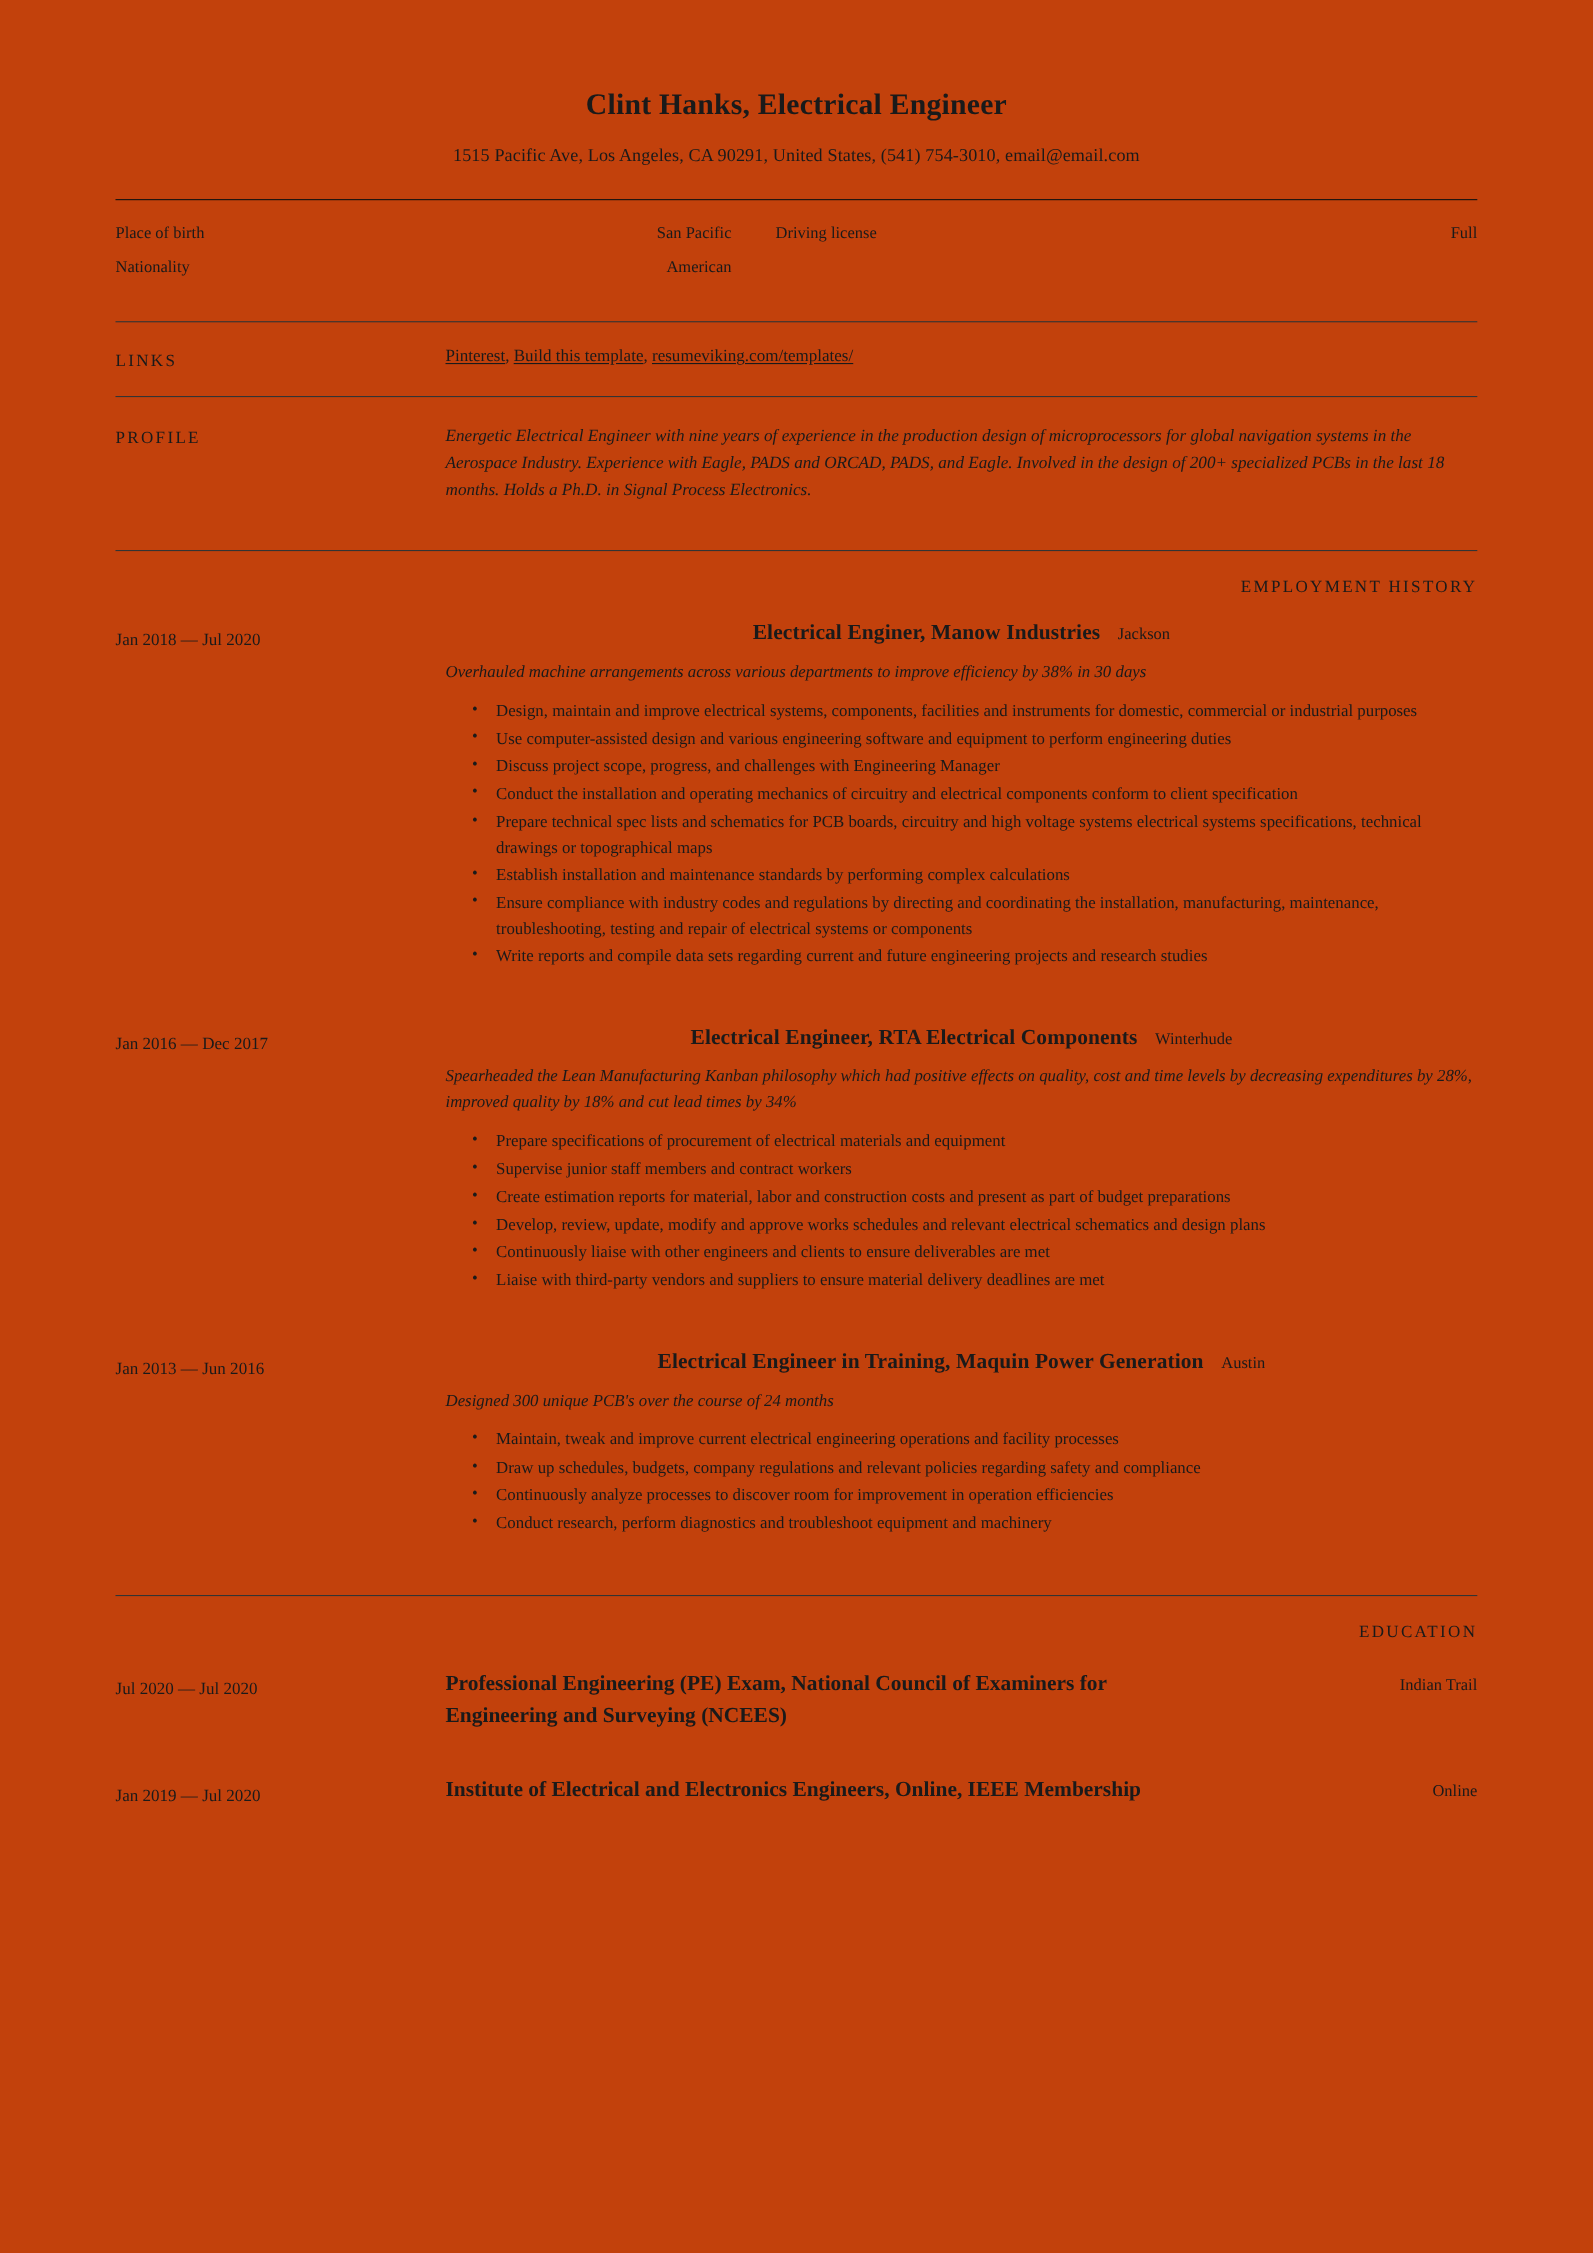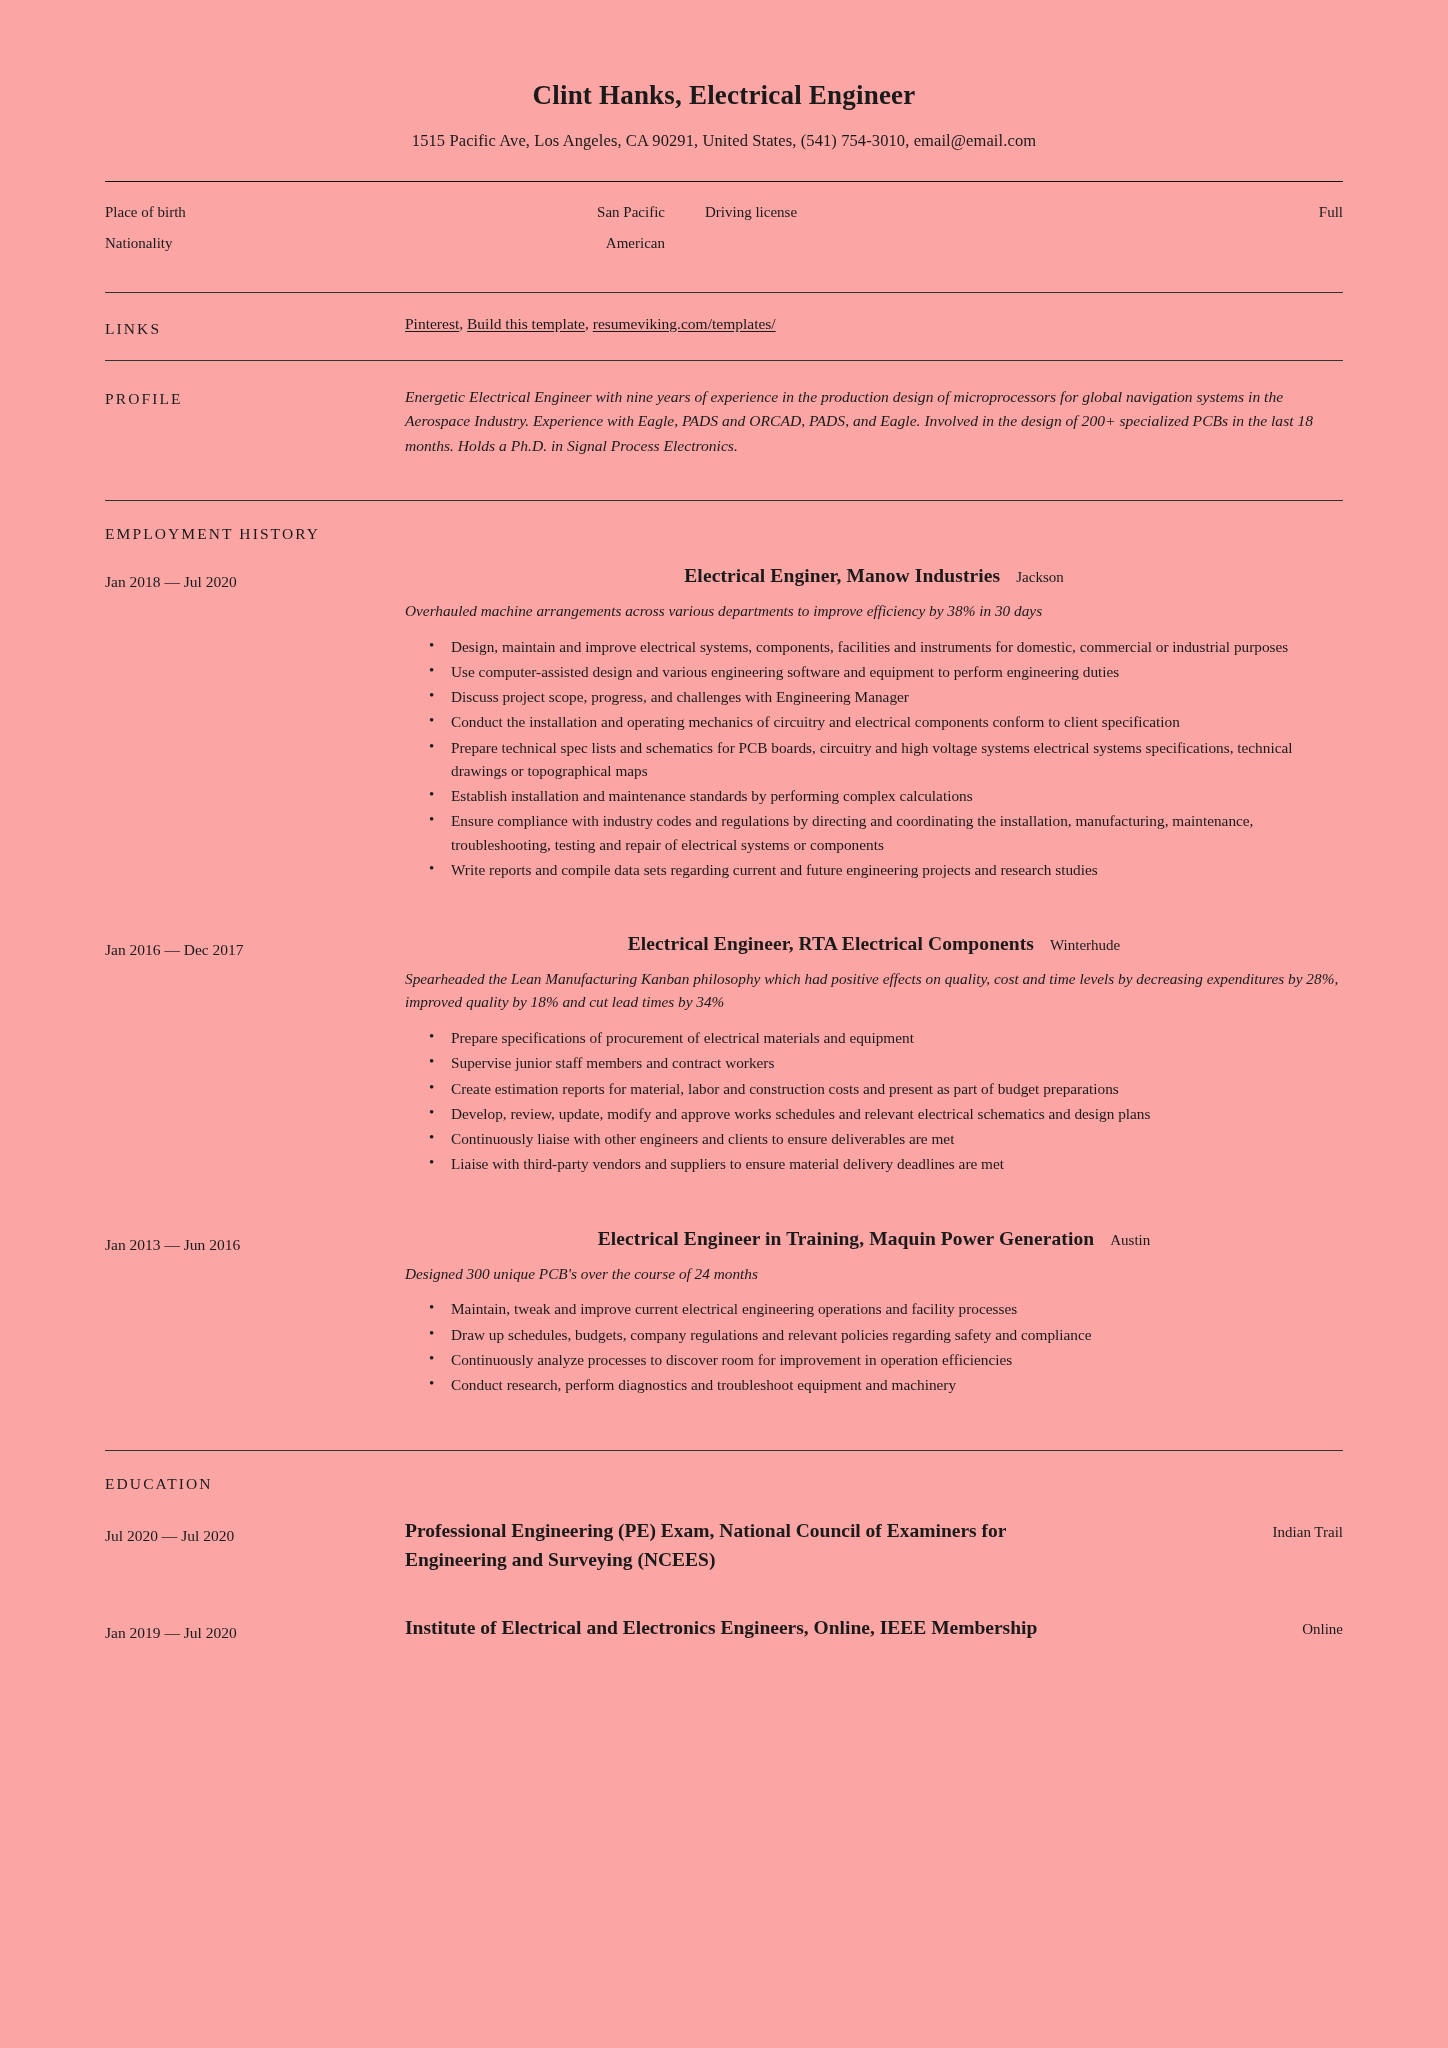--- a/index.html
+++ b/index.html
@@ -15,7 +15,7 @@
   .page {
     width: 1448px;
     min-height: 2048px;
-    background: #fca5a5;
+    background: #c2410c;
     box-sizing: border-box;
     padding: 60px 105px 40px 105px;
     position: relative;

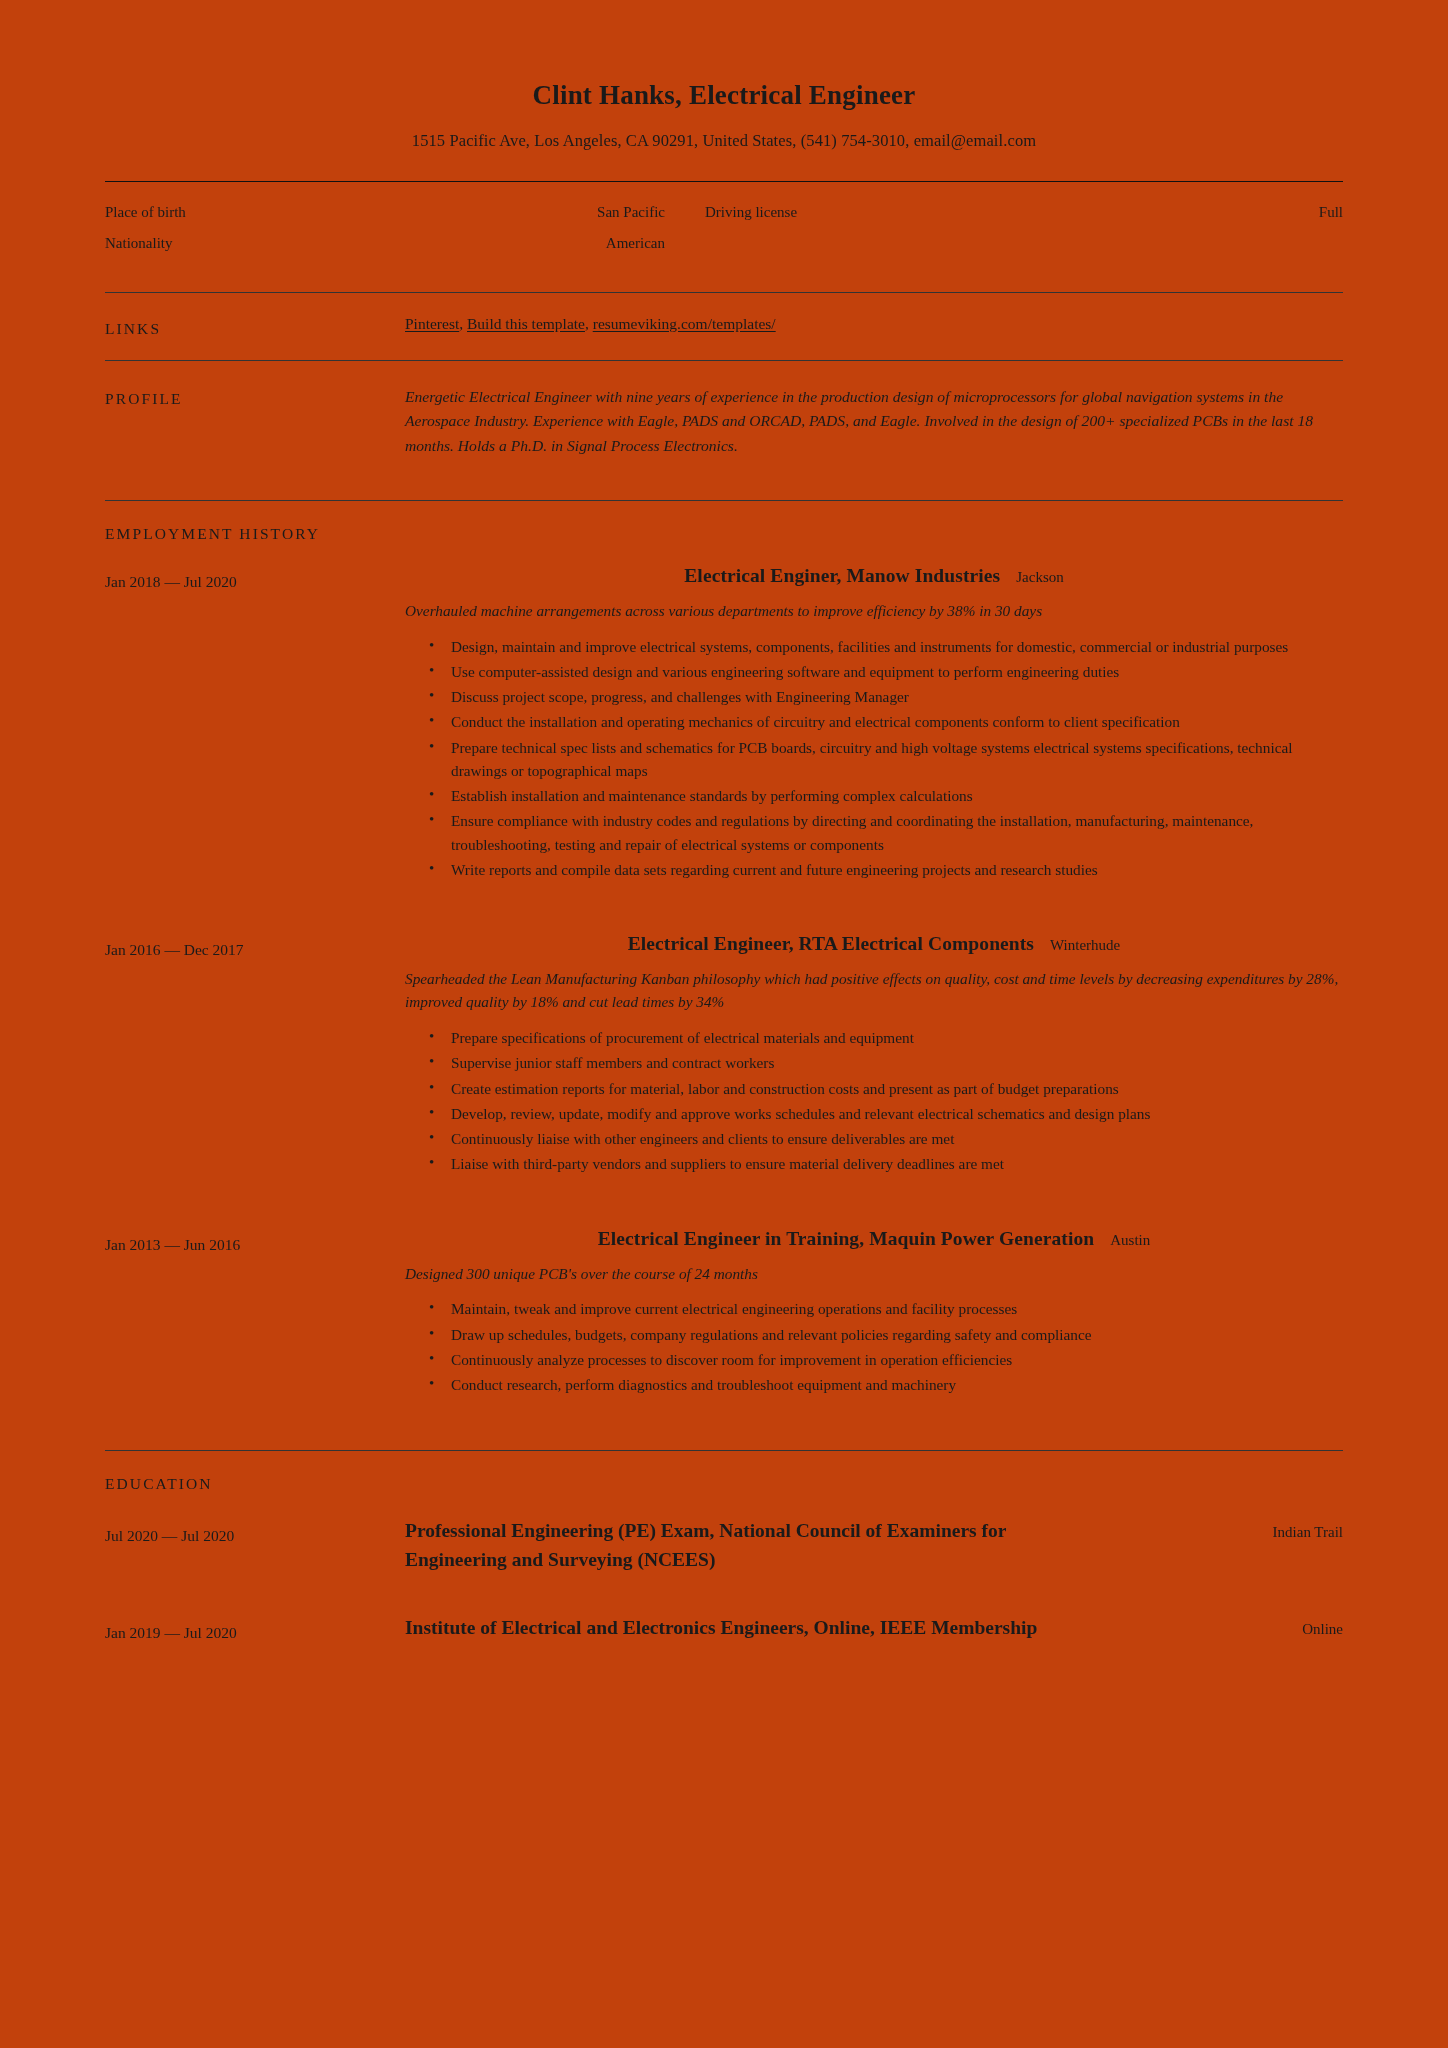--- a/index.html
+++ b/index.html
@@ -117,6 +117,7 @@
   
   .section-head {
     padding: 22px 0 6px 0;
+    text-align: right;
   }
   .job {
     display: flex;

